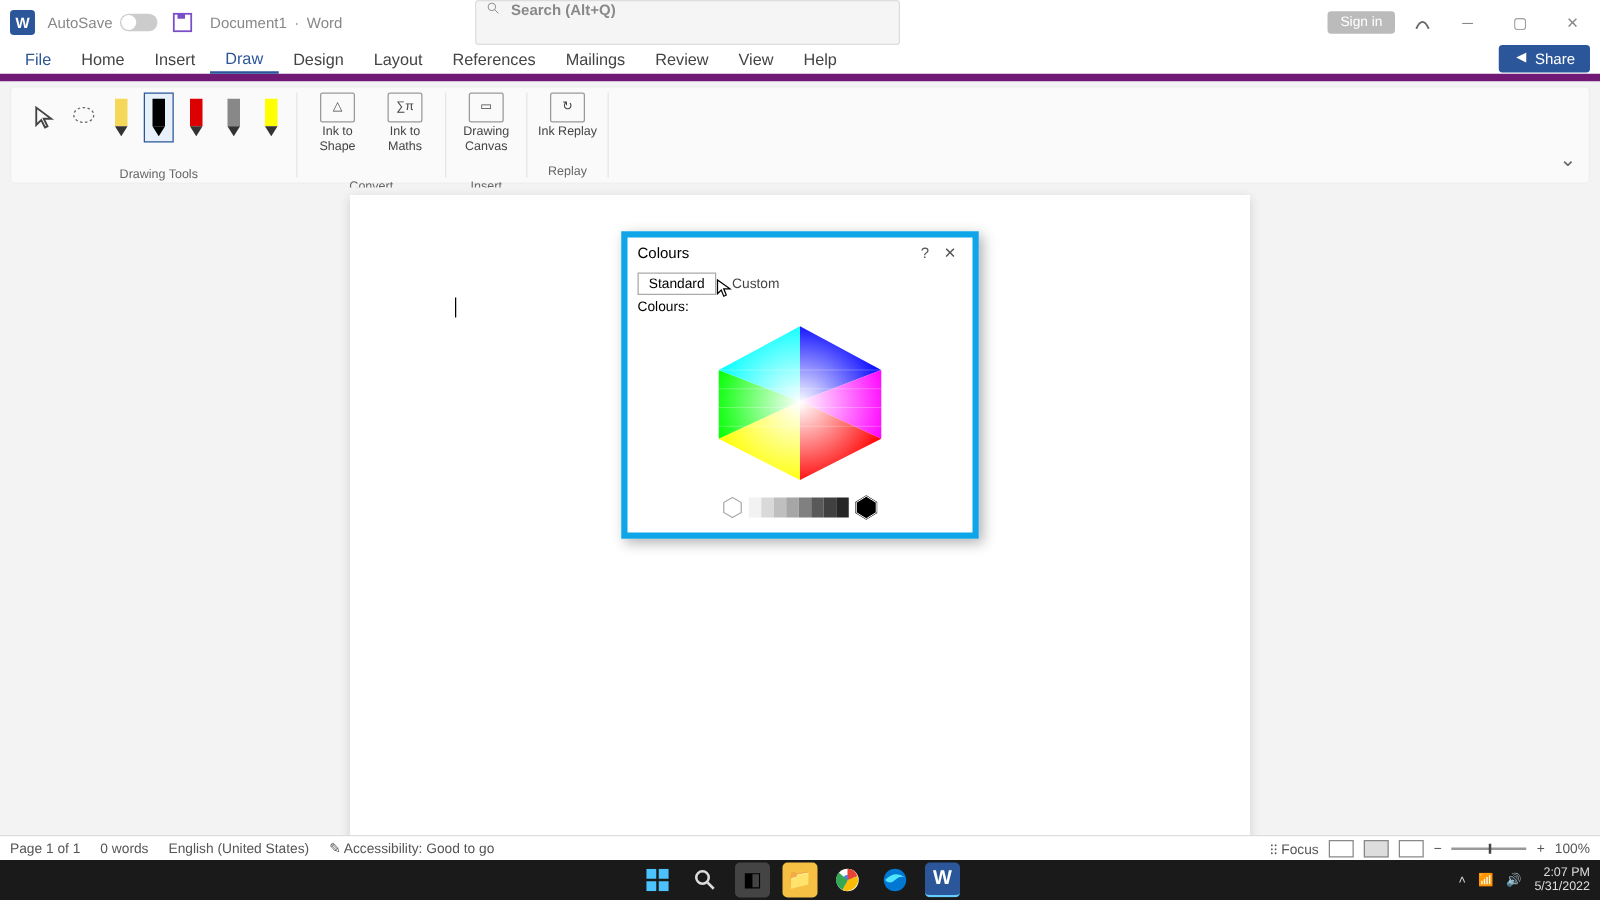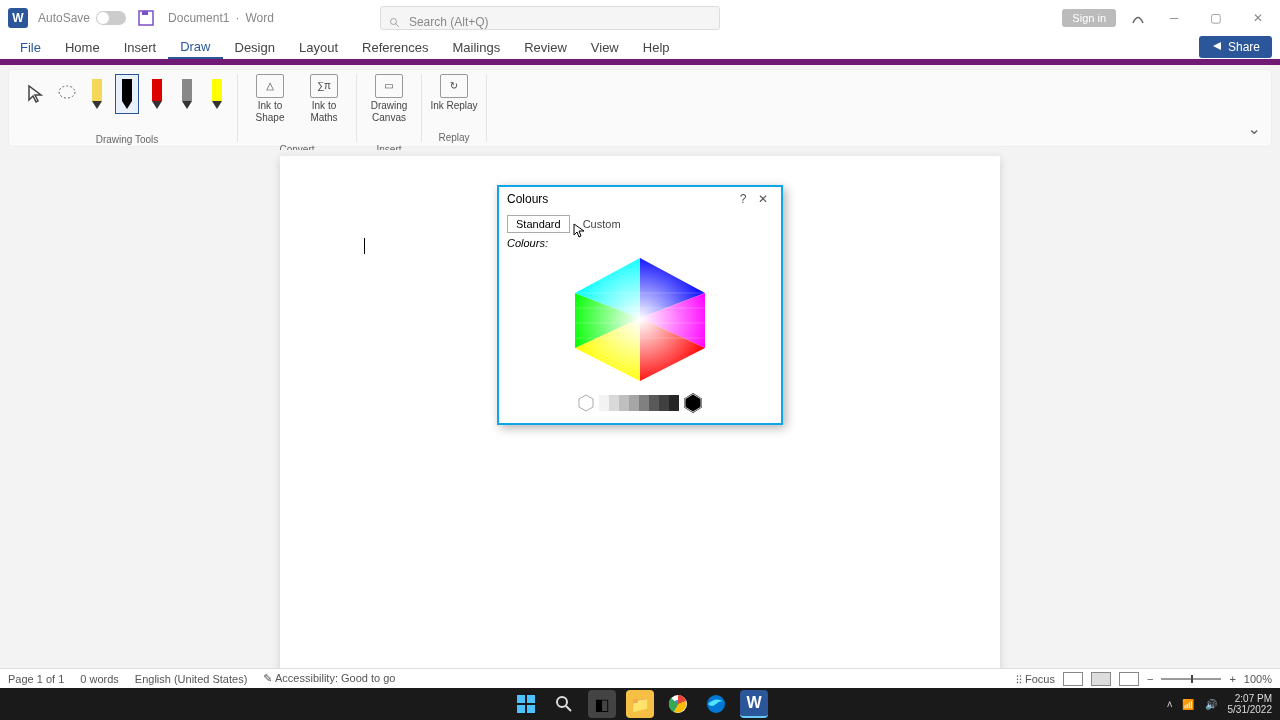--- a/index.html
+++ b/index.html
@@ -13,7 +13,7 @@
 .titlebar .toggle::after { content: ''; position: absolute; width: 12px; height: 12px; background: #fff; border-radius: 50%; top: 1px; left: 1px; }
 .titlebar .save-icon { width: 16px; height: 16px; margin-right: 14px; }
 .titlebar .doc-title { flex: 0 0 auto; margin-right: 6px; }
-.titlebar .search-box { flex: 0 0 340px; margin-left: 100px; height: 24px; background: #f5f5f5; border: 1px solid #ddd; border-radius: 3px; display: flex; align-items: flex-end; padding: 0 8px; font-size: 12px; color: #888; }
+.titlebar .search-box { flex: 0 0 340px; margin-left: 100px; height: 36px; background: #f5f5f5; border: 1px solid #ddd; border-radius: 3px; display: flex; align-items: flex-start; padding: 0 8px; font-size: 12px; color: #888; font-weight: bold; }
 .titlebar .search-box svg { width: 12px; height: 12px; margin-right: 8px; }
 .titlebar .right-controls { margin-left: auto; display: flex; align-items: center; gap: 14px; }
 .titlebar .sign-in { background: #bbb; color: #fff; padding: 3px 10px; border-radius: 3px; font-size: 11px; }

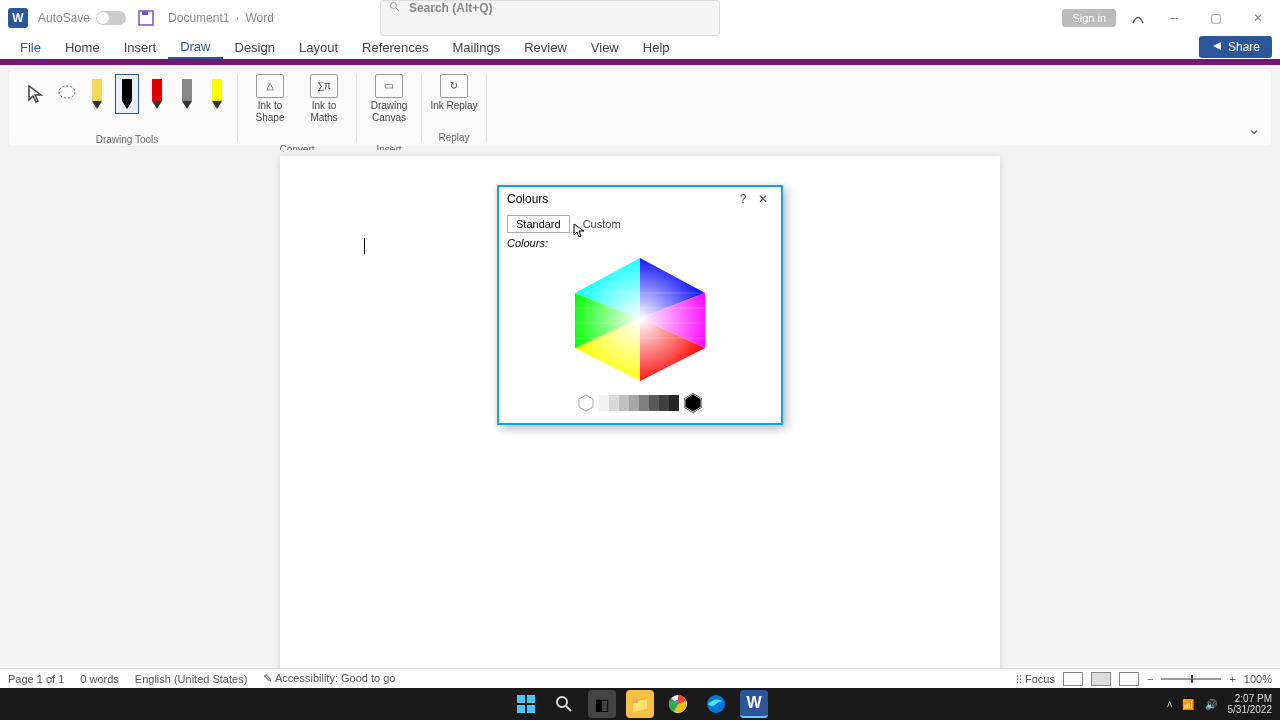--- a/index.html
+++ b/index.html
@@ -48,7 +48,7 @@
 .cursor-mark { position: absolute; left: 84px; top: 82px; width: 1px; height: 16px; background: #000; }
 
 
-.dialog { position: absolute; left: 497px; top: 185px; width: 286px; background: #fff; border: 2px solid #0ea5e9; box-shadow: 3px 3px 10px rgba(0,0,0,0.3); z-index: 100; }
+.dialog { position: absolute; left: 497px; top: 185px; width: 286px; background: #fff; border: 5px solid #0ea5e9; box-shadow: 3px 3px 10px rgba(0,0,0,0.3); z-index: 100; }
 .dialog-title { height: 24px; display: flex; align-items: center; padding: 0 8px; font-size: 12px; }
 .dialog-title .title-text { flex: 1; }
 .dialog-title .dlg-btn { width: 20px; text-align: center; color: #555; cursor: pointer; }

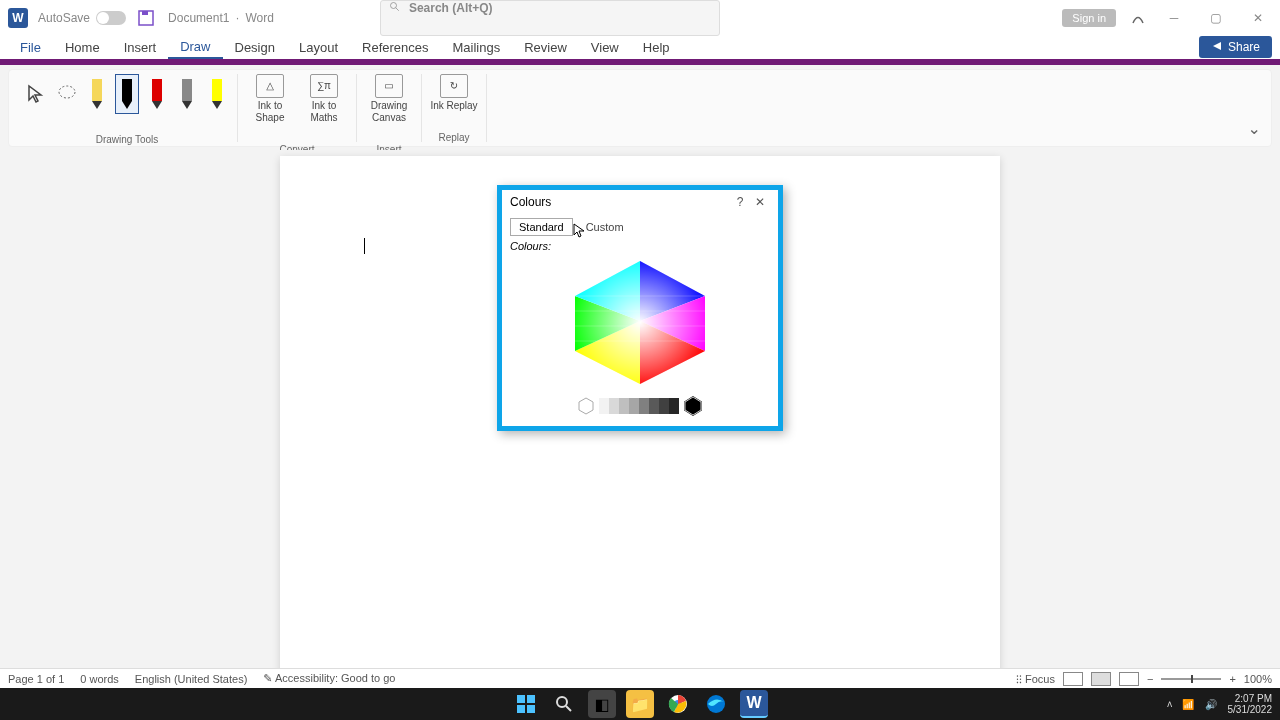--- a/index.html
+++ b/index.html
@@ -59,7 +59,7 @@
 .dlg-tabs { display: flex; gap: 4px; margin-bottom: 4px; font-size: 11px; }
 .dlg-tab { padding: 2px 8px; border: 1px solid #aaa; background: #fff; cursor: pointer; }
 .dlg-tab.inactive { border: 1px solid transparent; color: #444; }
-.colours-label { font-size: 11px; margin-bottom: 4px; font-style: italic; }
+.colours-label { font-size: 11px; margin-bottom: 4px; }
 
 .dlg-button { width: 66px; height: 22px; border: 1px solid #888; background: #fdfdfd; font-size: 11px; margin-bottom: 4px; cursor: pointer; }
 .dlg-button.primary { border: 1px solid #2b579a; }

